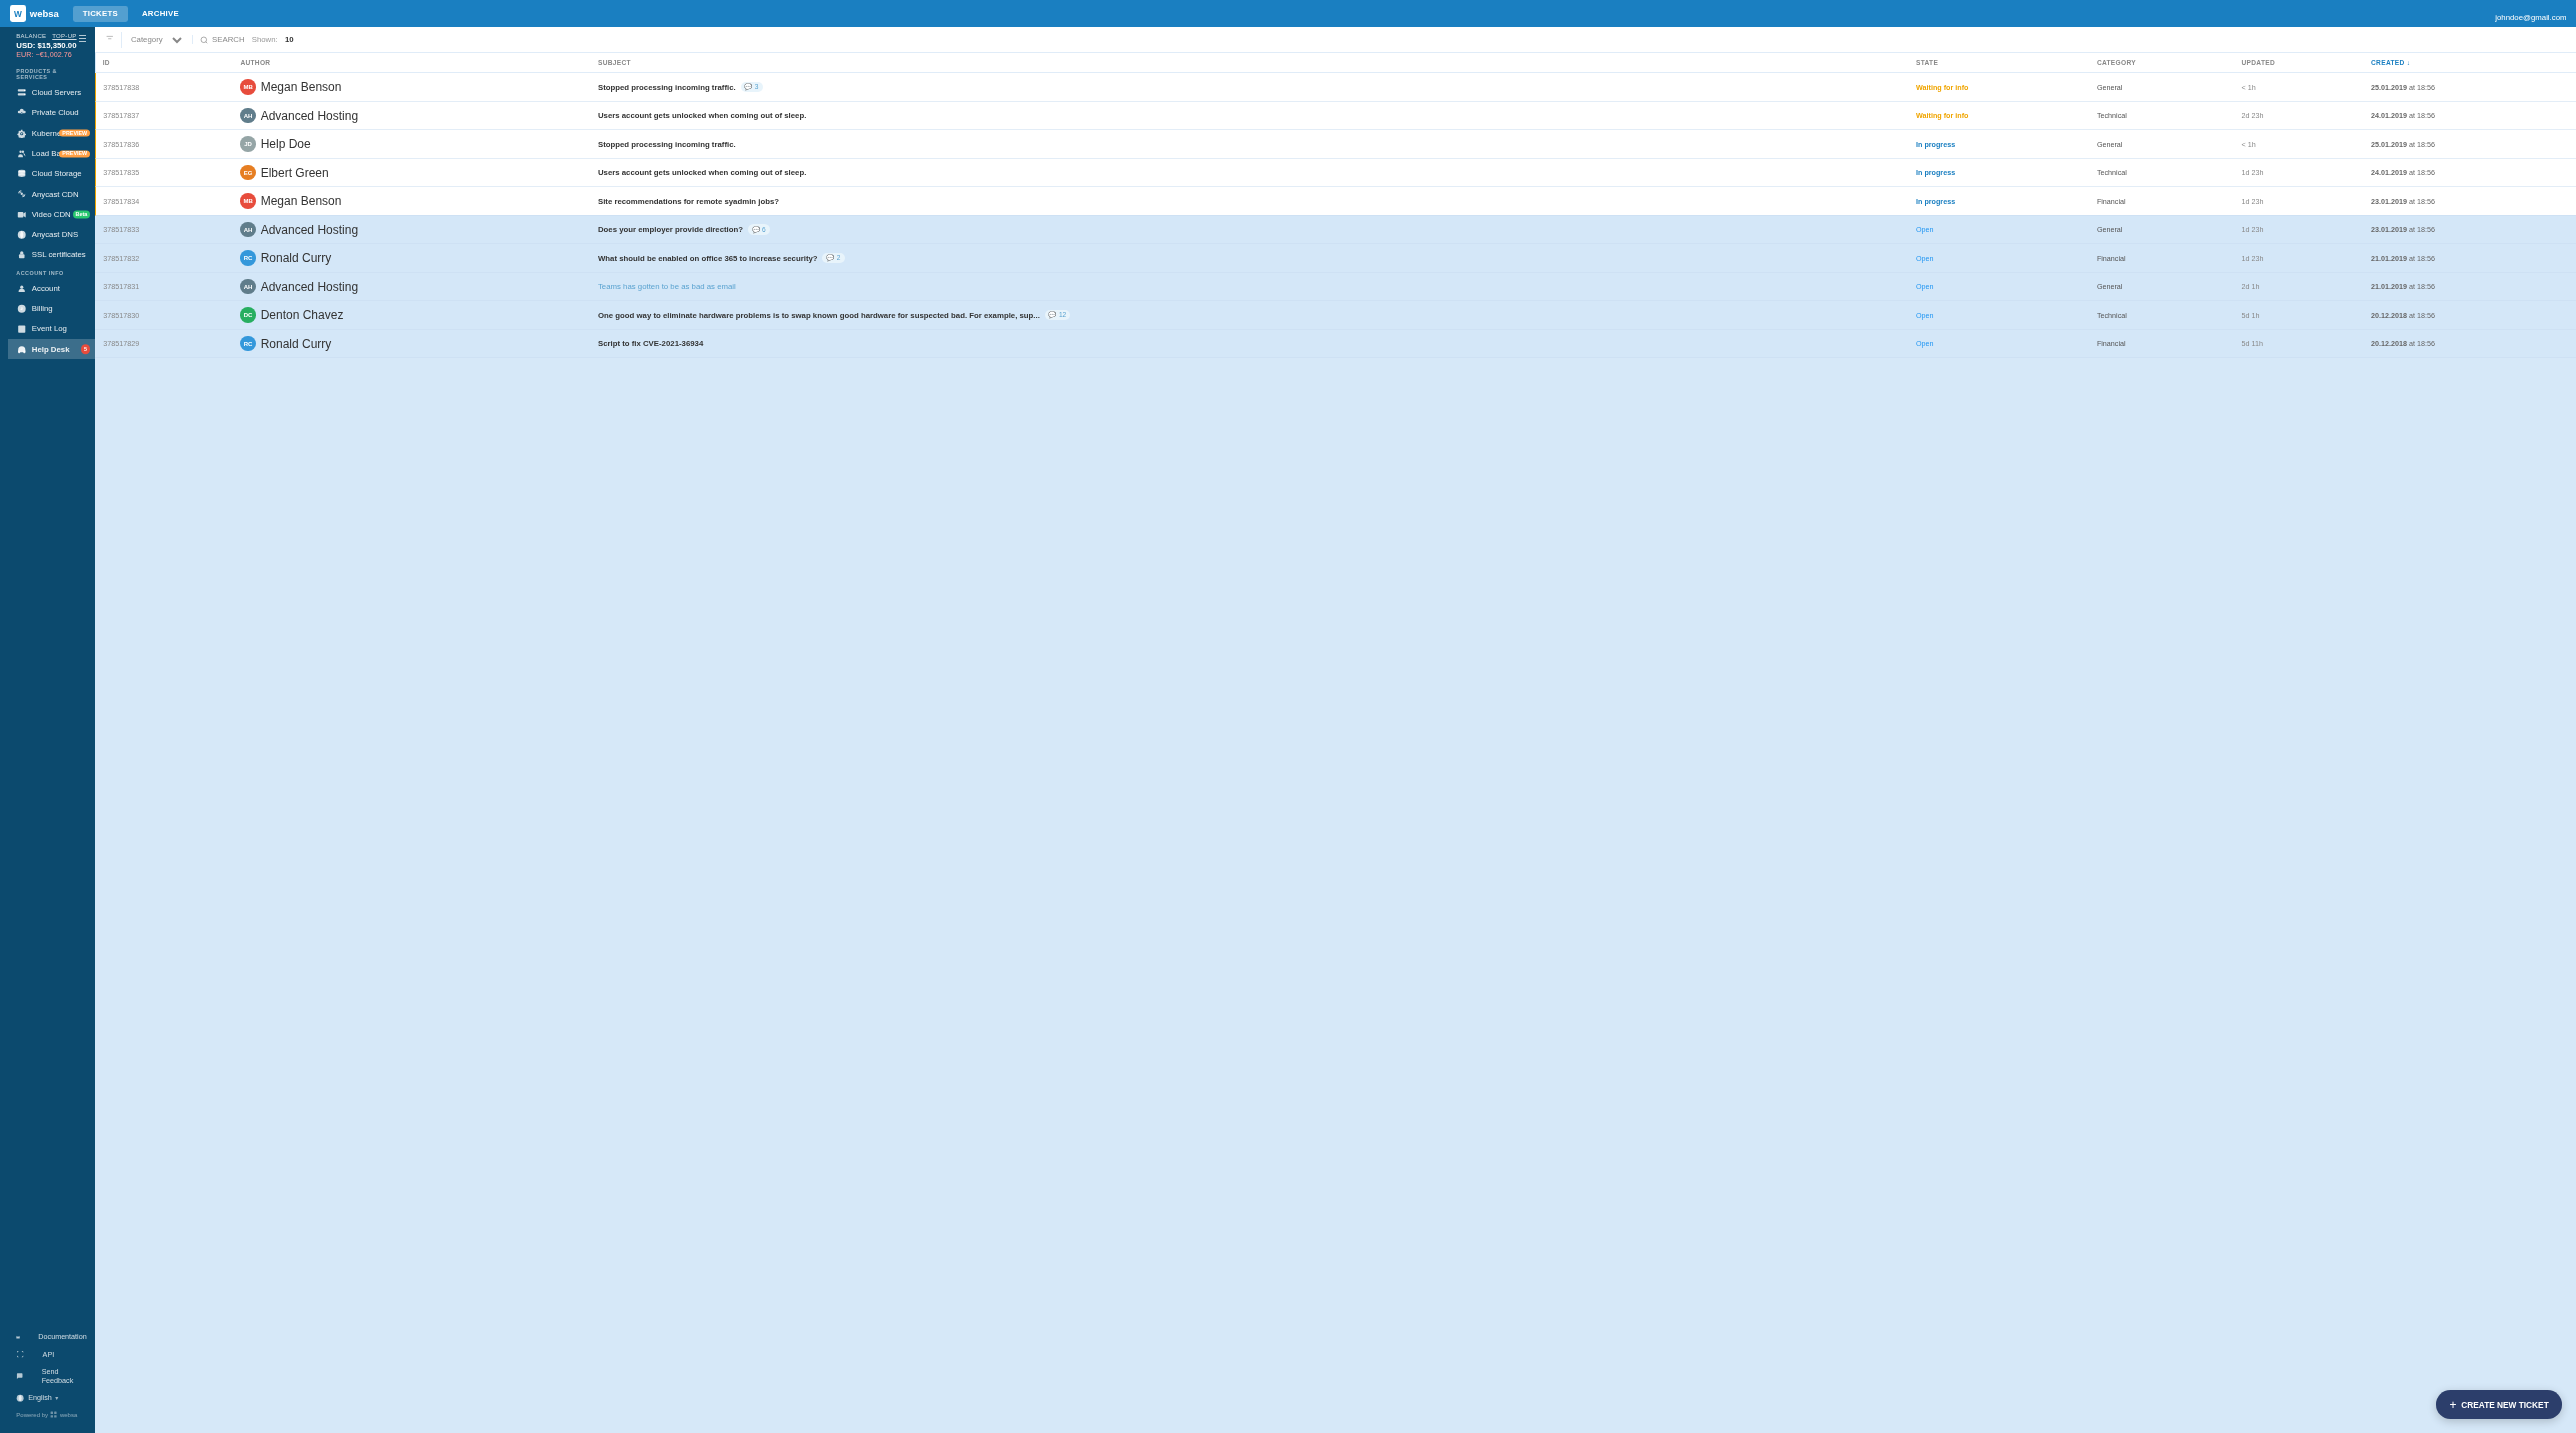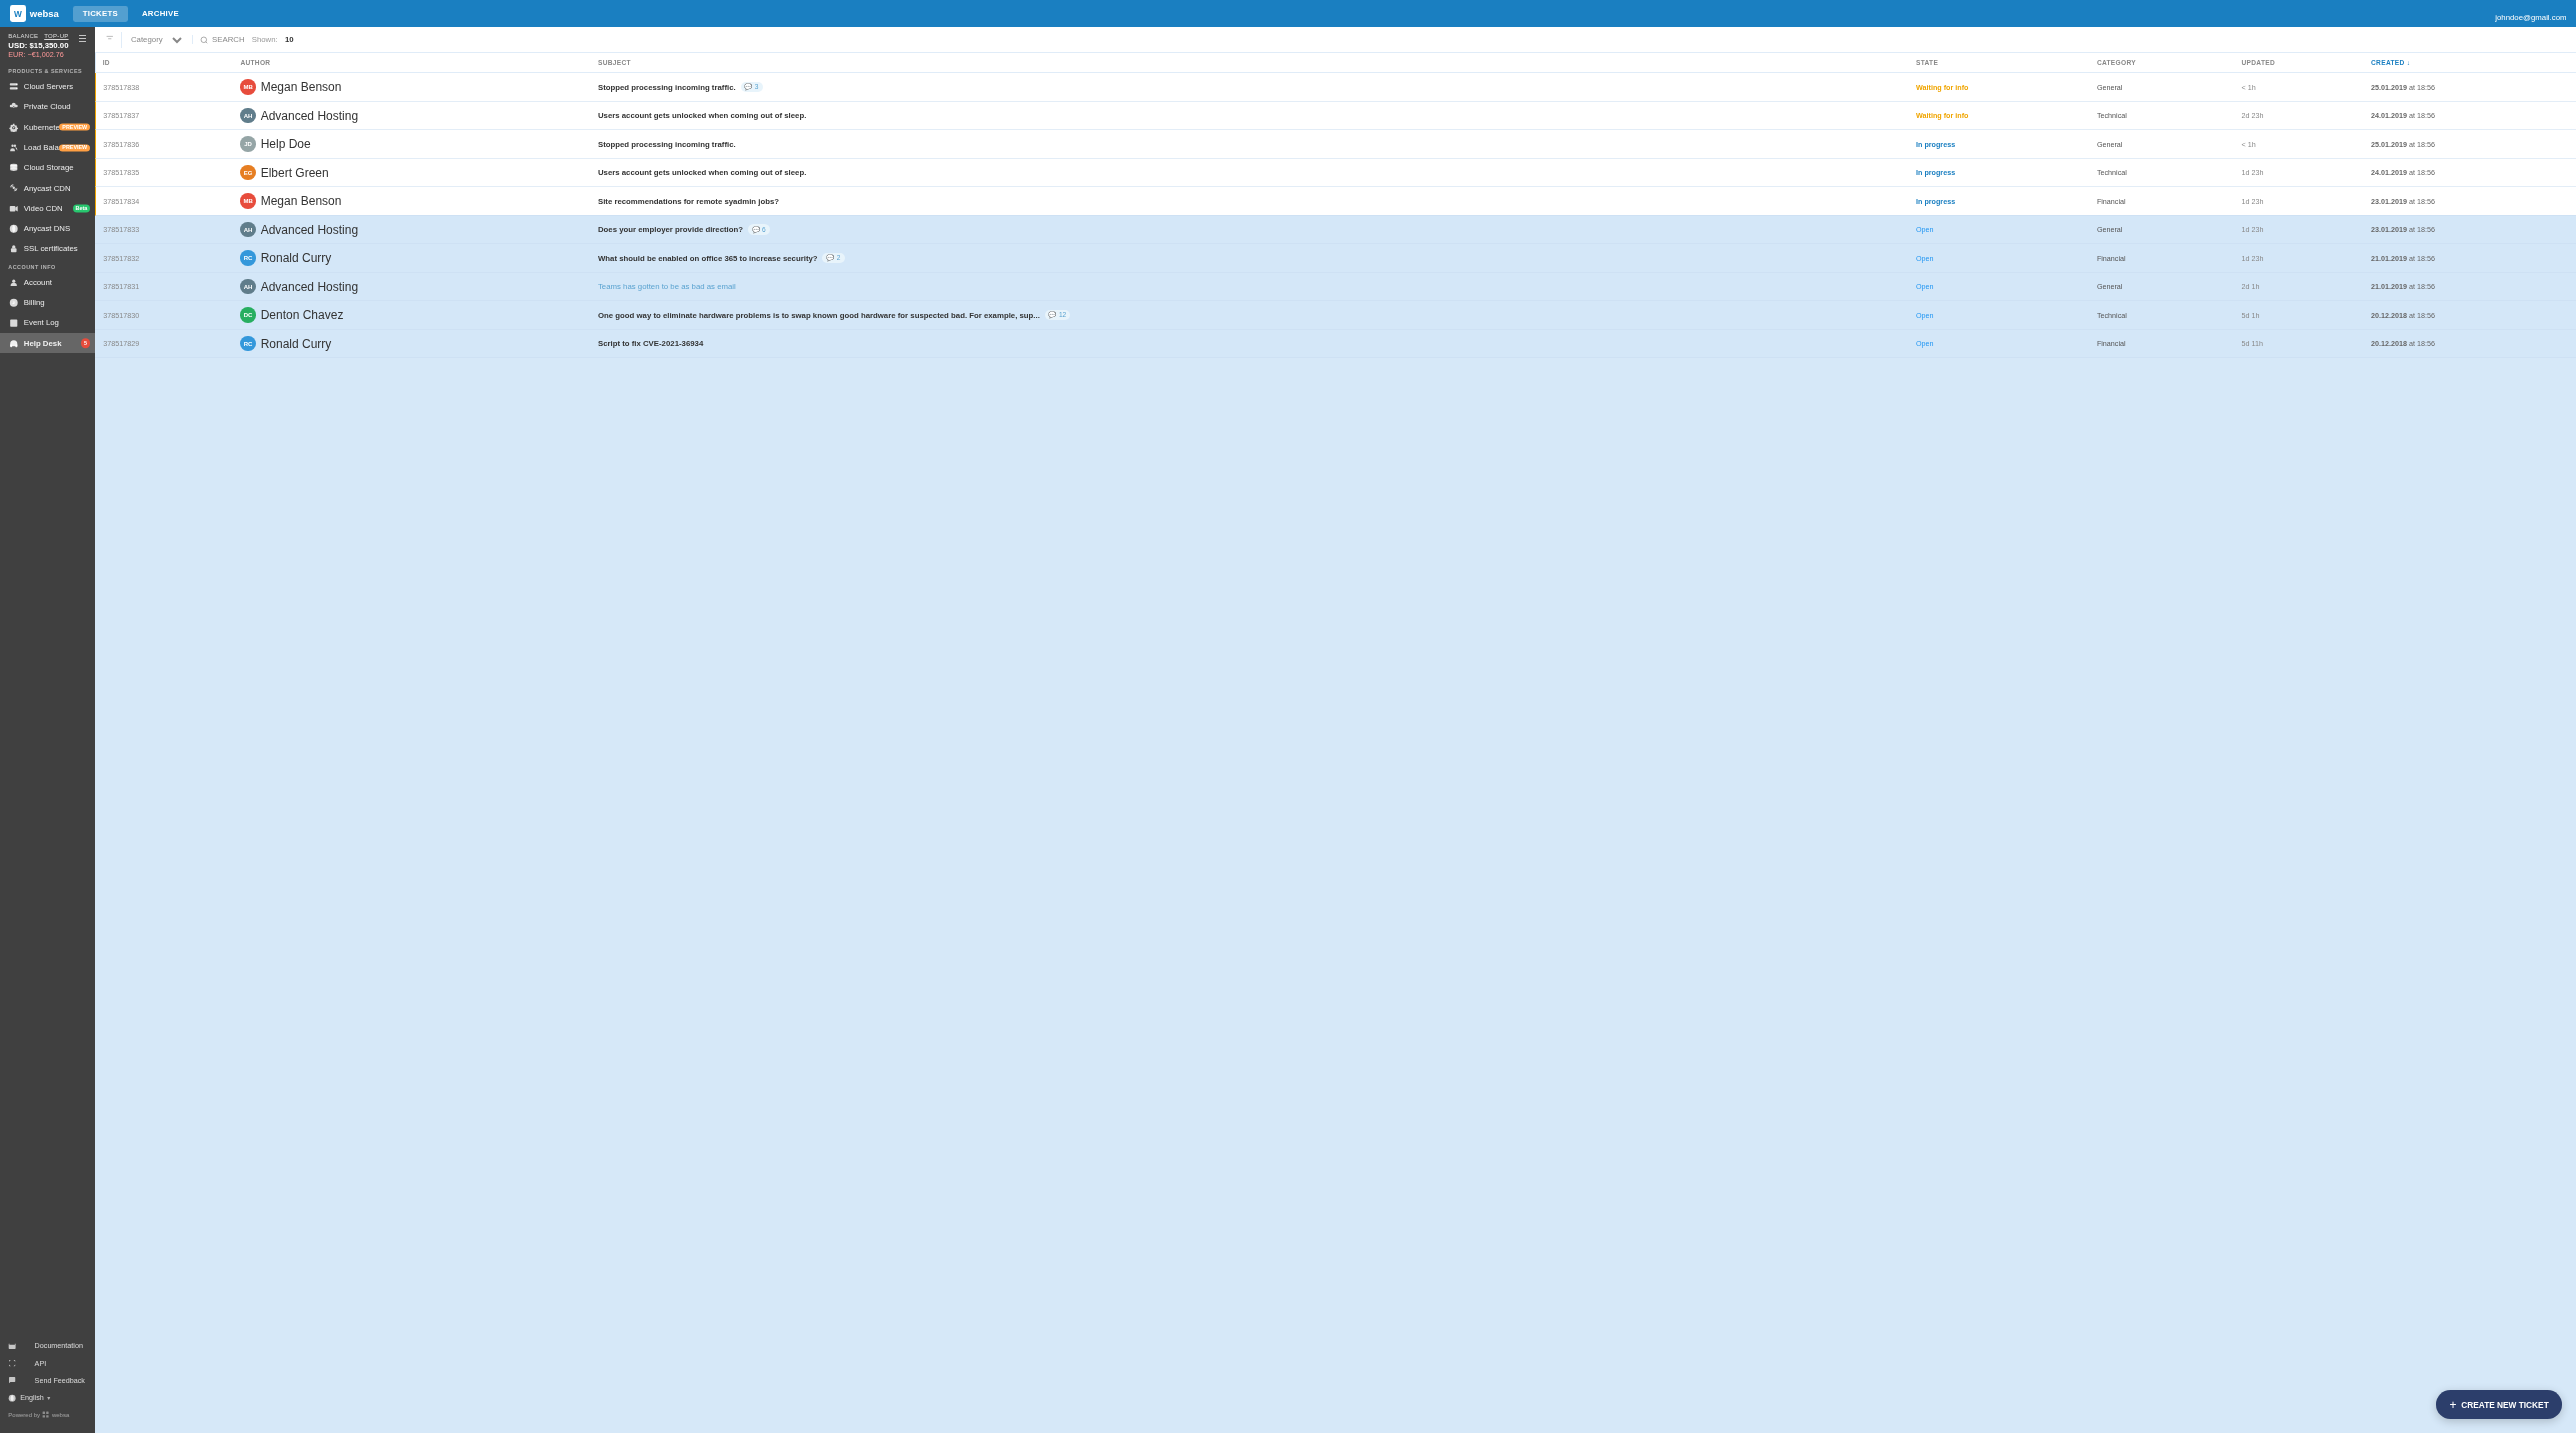--- a/index.html
+++ b/index.html
@@ -39,12 +39,13 @@
     
     .sidebar {
       width: 95px;
-      background: #404040;
+      background: #0c4a6e;
       flex-shrink: 0;
       display: flex;
       flex-direction: column;
       overflow-y: auto;
       padding-bottom: 7.2px;
+      padding-left: 8px;
     }
     .sidebar-balance {
       padding: 6px 8.3px 4.8px;

